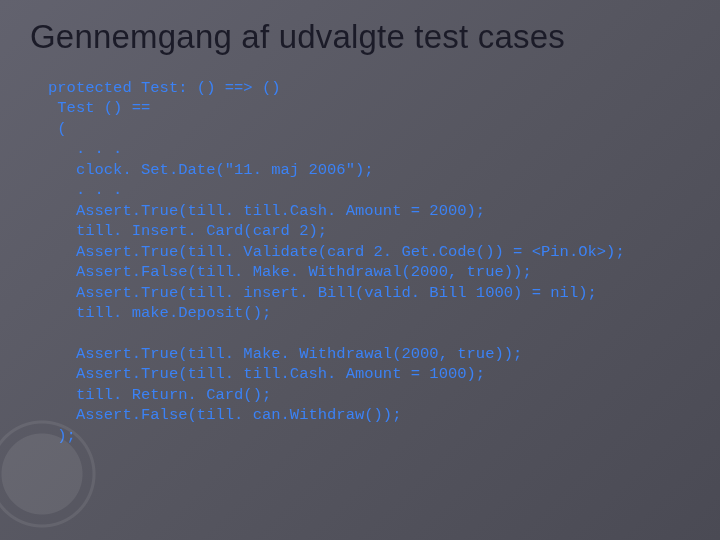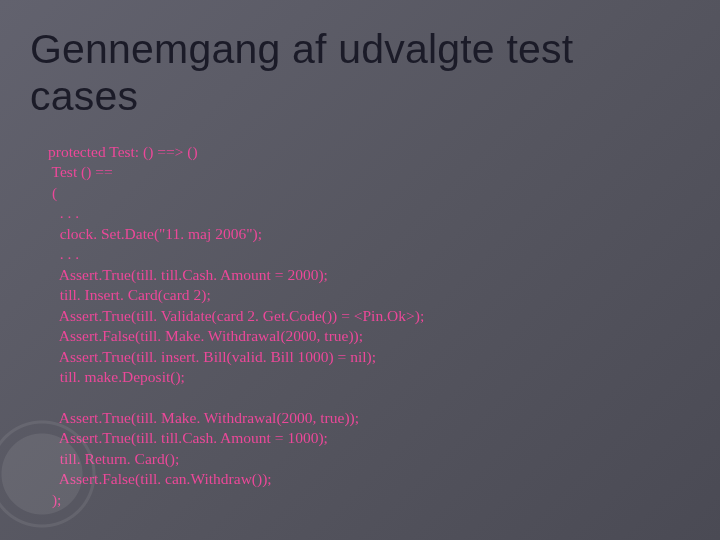--- a/index.html
+++ b/index.html
@@ -17,12 +17,11 @@
     position: relative;
   }
   .title {
-    font-size: 41px;
+    font-size: 33px;
     color: #1b1b28;
     font-weight: normal;
     margin-bottom: 22px;
     letter-spacing: 0.2px;
-    margin-top: 8px;
   }
   .code-block {
     font-family: Liberation Serif, serif;

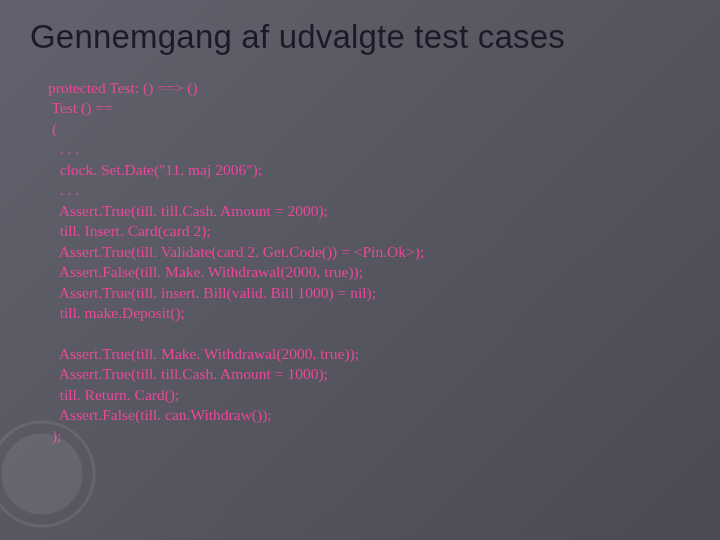--- a/index.html
+++ b/index.html
@@ -24,10 +24,10 @@
     letter-spacing: 0.2px;
   }
   .code-block {
-    font-family: Liberation Serif, serif;
+    font-family: Liberation Mono, monospace;
     font-size: 15.5px;
     line-height: 1.32;
-    color: #ec4899;
+    color: #3b82f6;
     white-space: pre;
     margin-left: 18px;
   }

